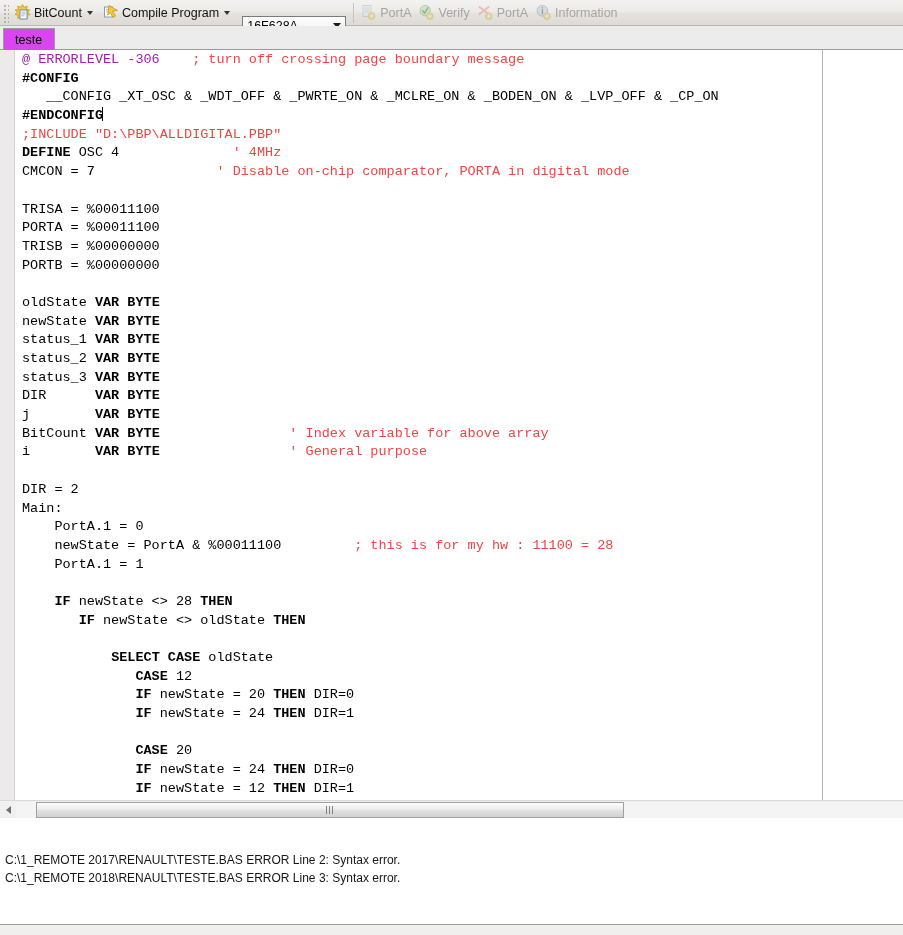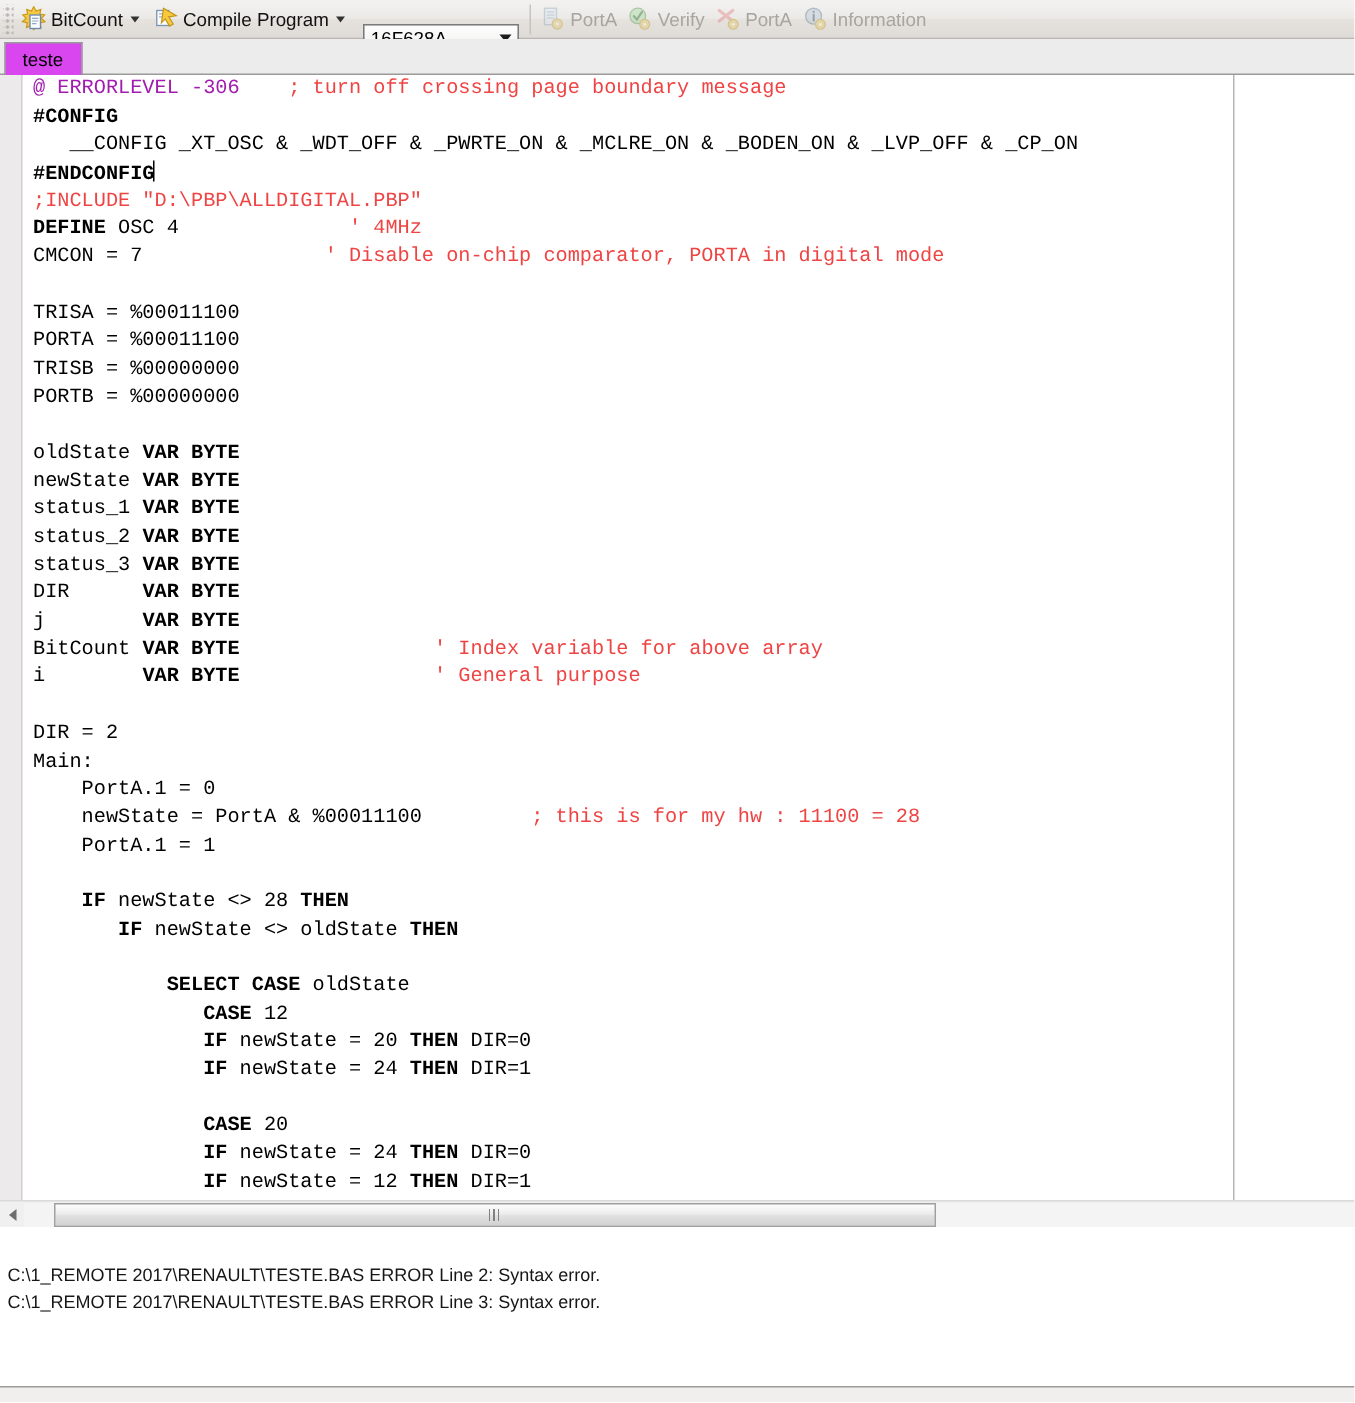--- a/index.html
+++ b/index.html
@@ -215,7 +215,7 @@
   }
   #results-header .t { font-size: 12px; color: #1a1a1a; }
   #results-list {
-    position: absolute; left: 0; top: 19px;
+    position: absolute; left: 0; top: 29px;
     width: 903px; height: 80px;
     padding: 4px 0 0 5px;
     box-sizing: border-box;

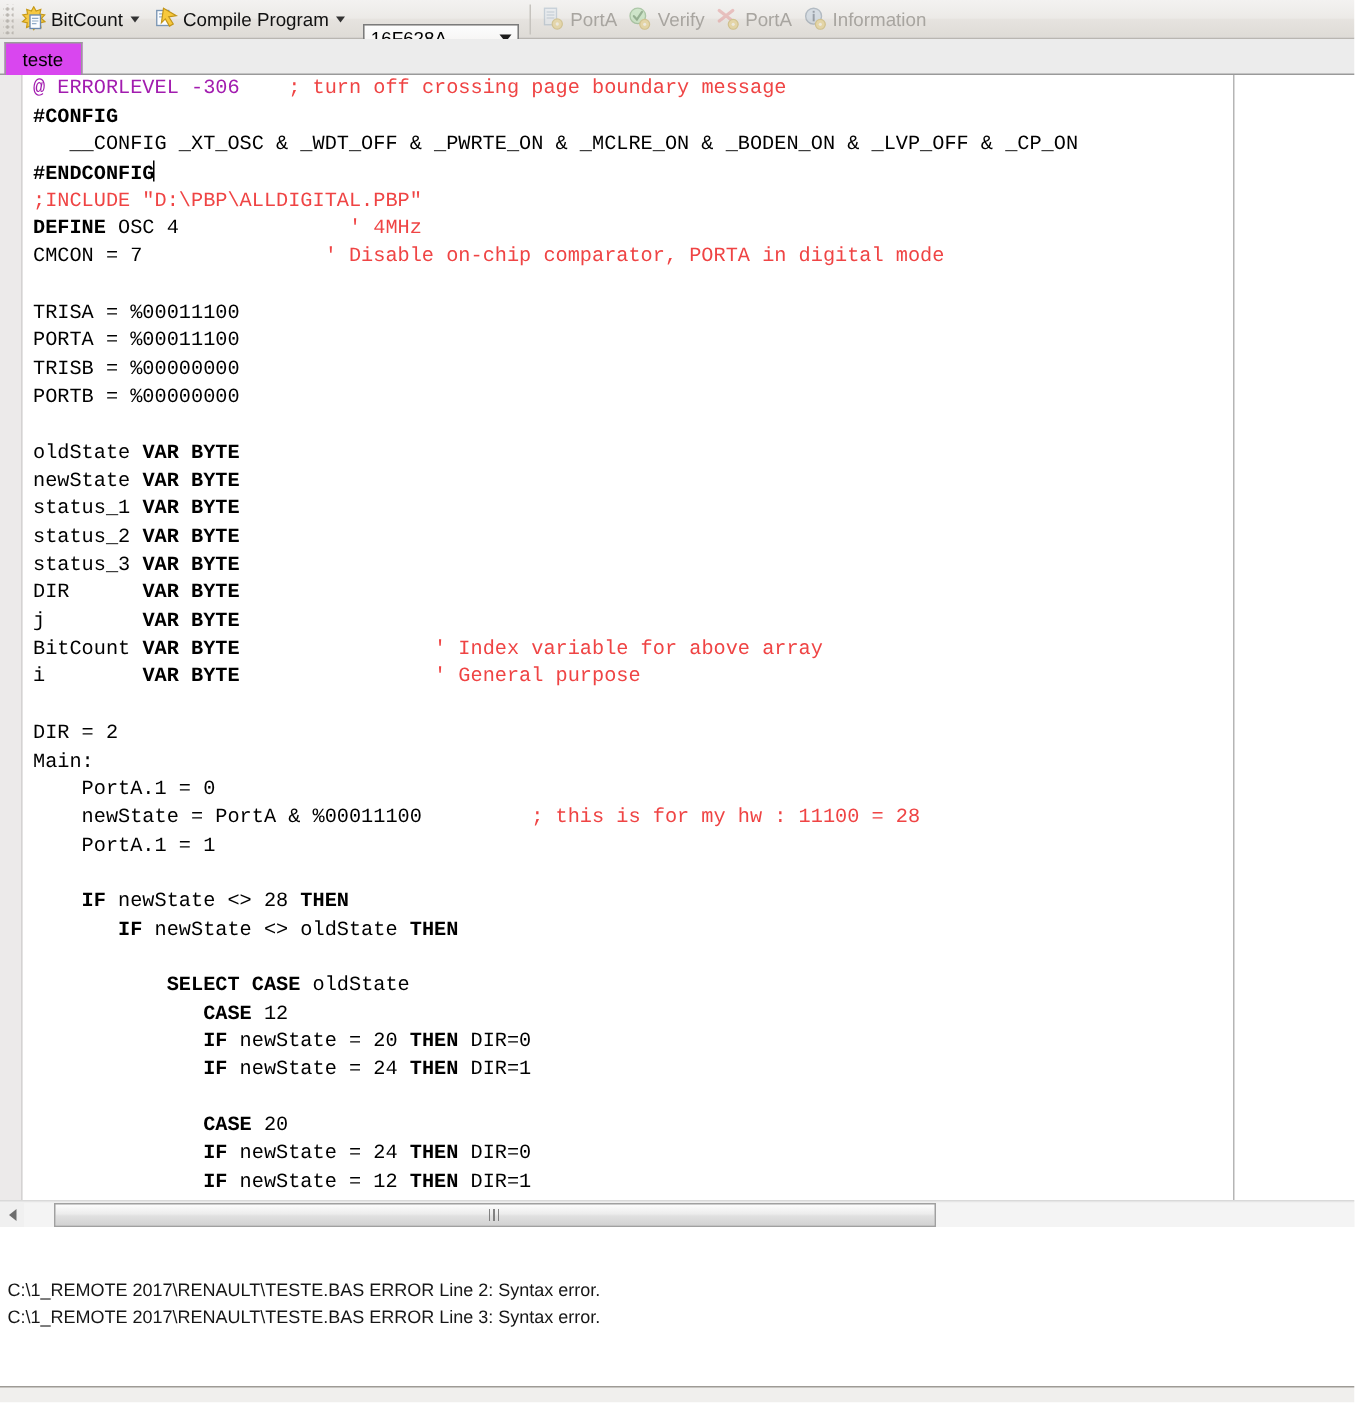--- a/index.html
+++ b/index.html
@@ -359,7 +359,7 @@
   </div>
   <div id="results-list">
       <div class="row">C:\1_REMOTE 2017\RENAULT\TESTE.BAS ERROR Line 2: Syntax error.</div>
-      <div class="row">C:\1_REMOTE 2017\RENAULT\TESTE.BAS ERROR Line 3: Syntax error.</div>
+      <div class="row">C:\1_REMOTE 2018\RENAULT\TESTE.BAS ERROR Line 3: Syntax error.</div>
     </div>
   <div id="statusbar"></div>
 </div>

